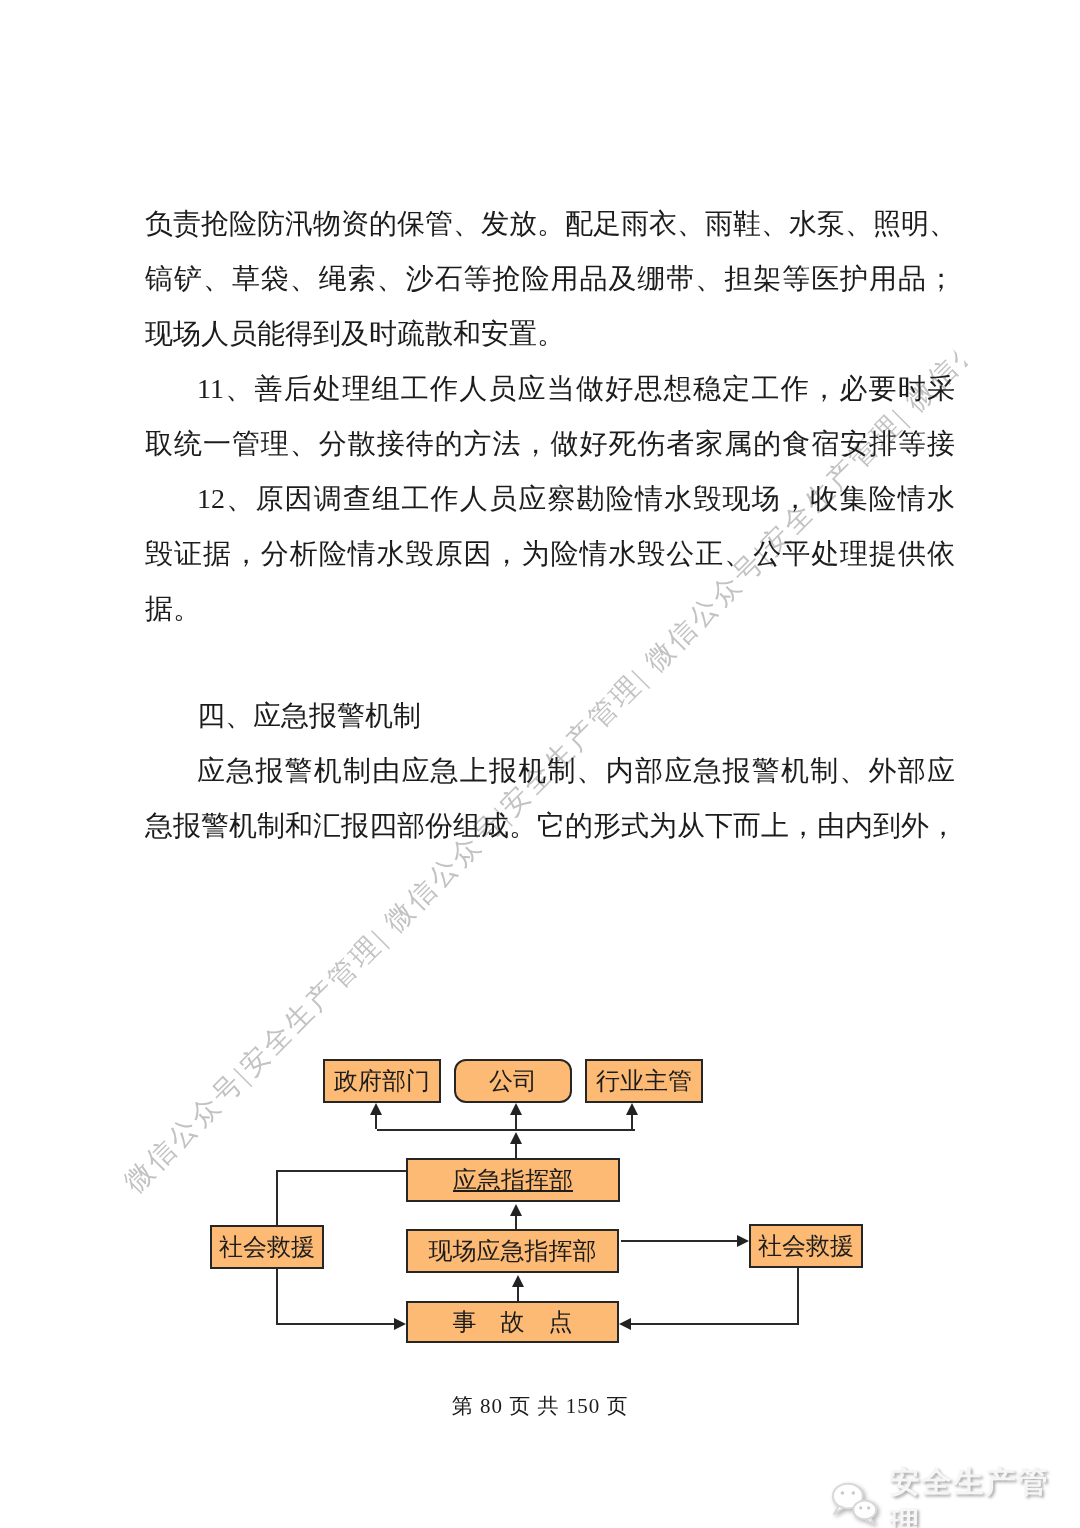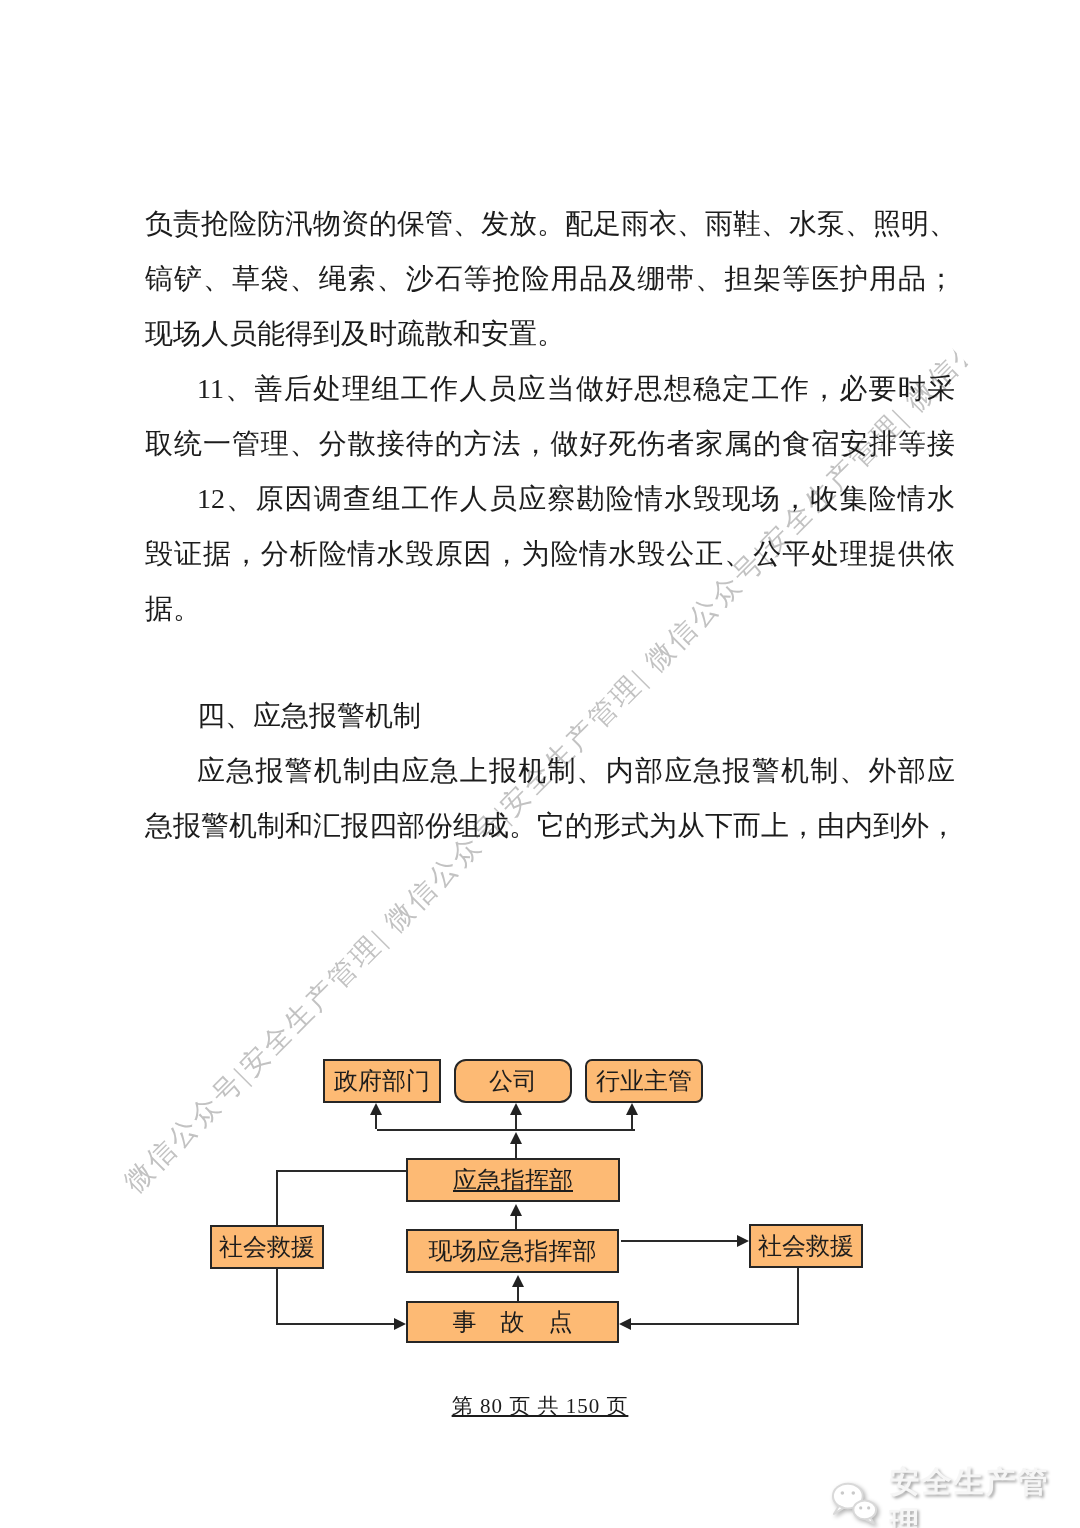--- a/index.html
+++ b/index.html
@@ -40,7 +40,7 @@
   
   .b-gov      { left:323px; top:1059px; width:118px; height:44px; }
   .b-company  { left:454px; top:1059px; width:118px; height:44px;border-radius:12px; }
-  .b-industry { left:585px; top:1059px; width:118px; height:44px;border-radius:7px; }
+  .b-industry { left:585px; top:1059px; width:118px; height:44px; }
   .b-hq       { left:406px; top:1158px; width:214px; height:44px;text-decoration:underline; }
   .b-soc-l    { left:210px; top:1225px; width:114px; height:44px; }
   .b-site     { left:406px; top:1229px; width:213px; height:44px; }

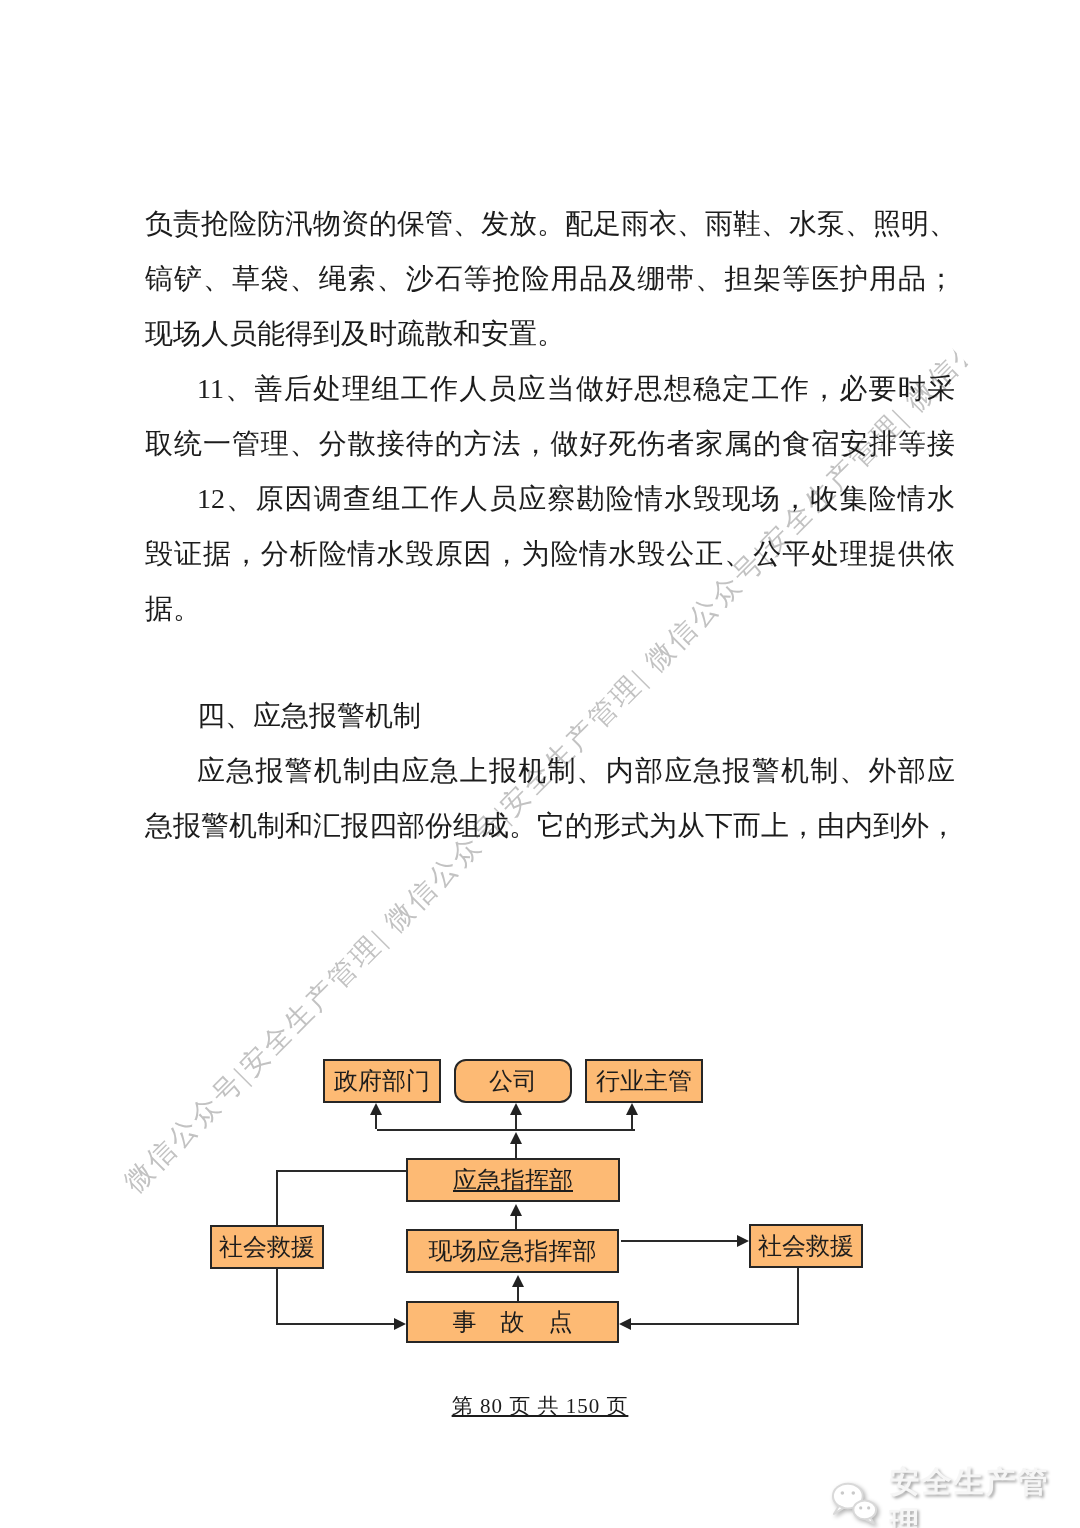--- a/index.html
+++ b/index.html
@@ -50,7 +50,7 @@
   
   .pagenum {
     position:absolute; left:0; right:0; top:1392px; text-align:center;
-    font-size:21px; letter-spacing:1px; z-index:2;text-decoration:underline;
+    font-size:21px; letter-spacing:1px; z-index:2;
   }
   .brand {
     position:absolute; left:828px; top:1462px; display:flex; align-items:center;

